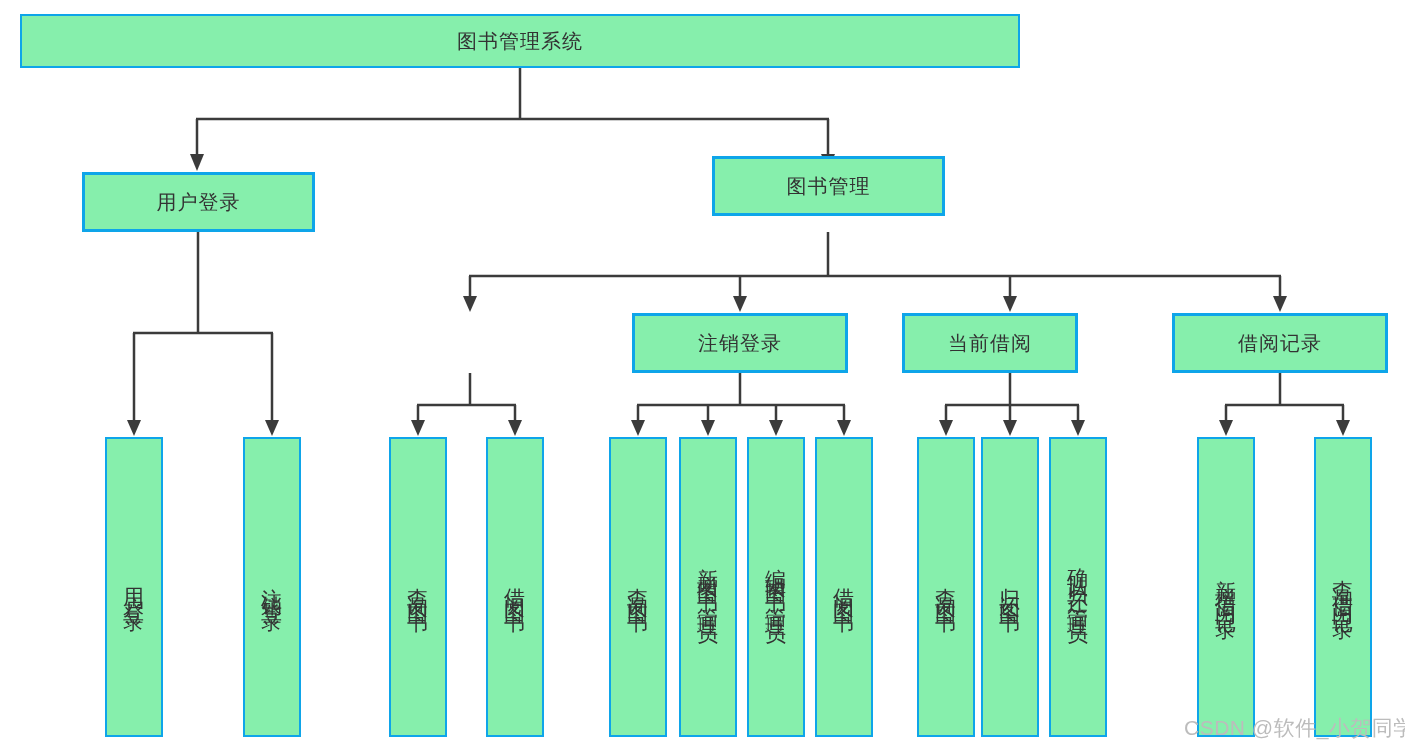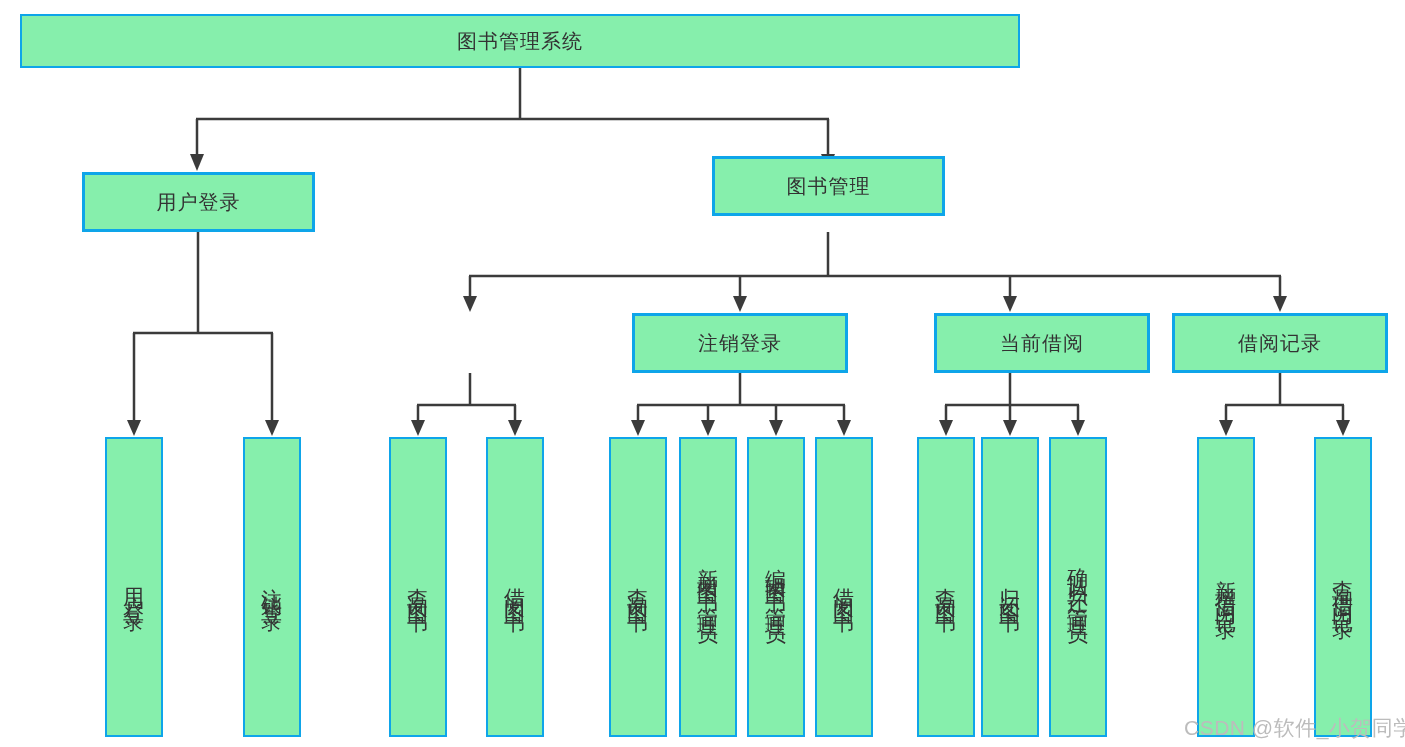--- a/index.html
+++ b/index.html
@@ -131,7 +131,7 @@
   <div class="node lvl3" style="left:632px;top:313px;width:216px;height:60px">
     <span>注销登录</span>
   </div>
-  <div class="node lvl3" style="left:934px;top:313px;width:216px;height:60px">
+  <div class="node lvl3" style="left:902px;top:313px;width:176px;height:60px">
     <span>当前借阅</span>
   </div>
   <div class="node lvl3" style="left:1172px;top:313px;width:216px;height:60px">

